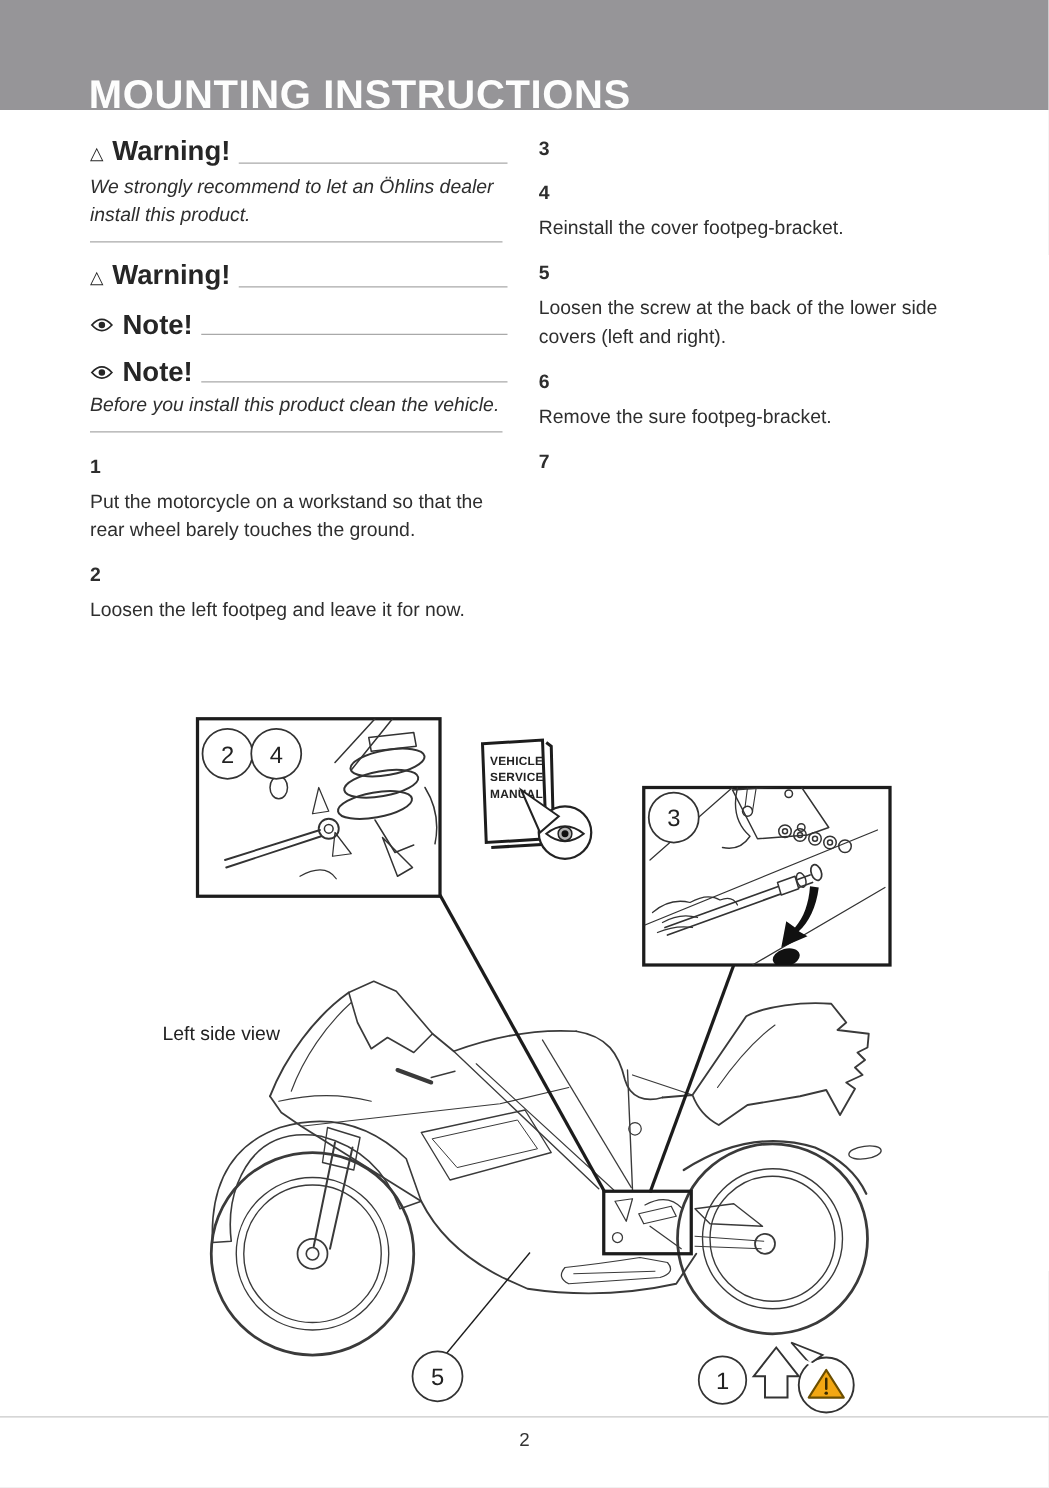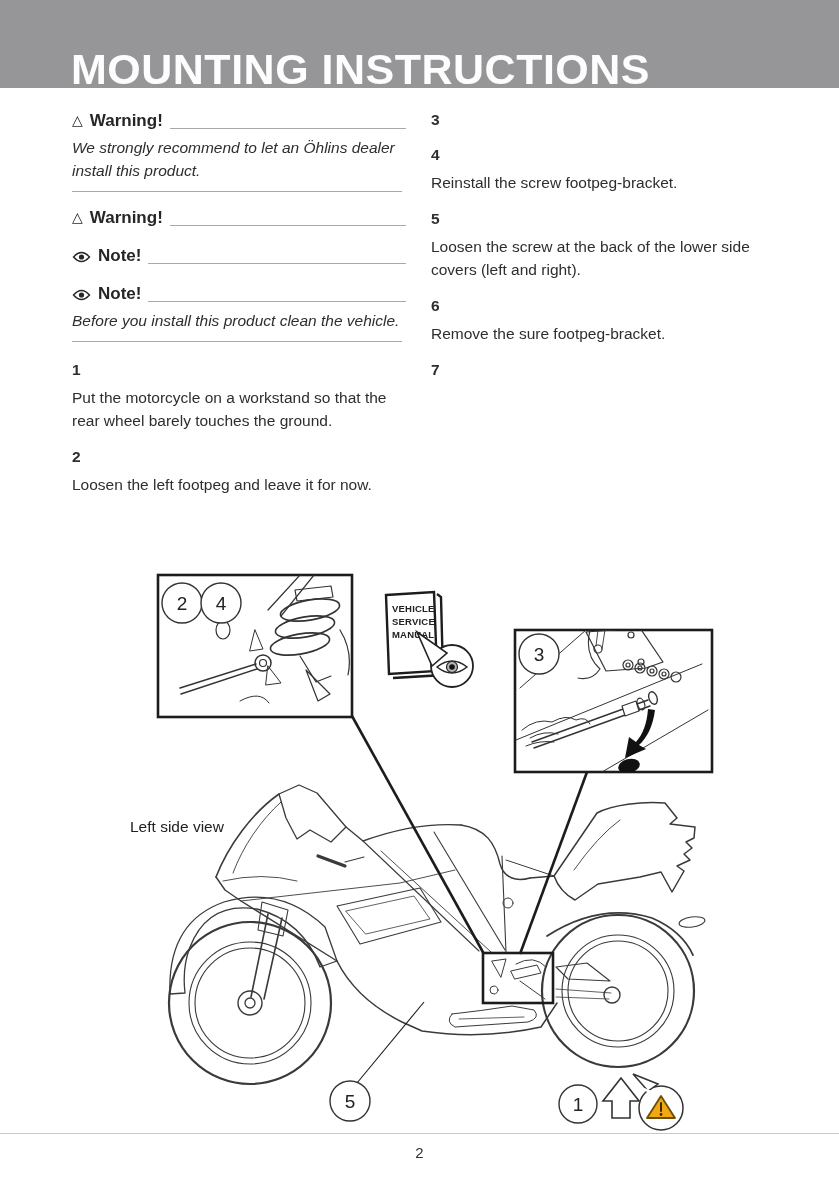--- a/index.html
+++ b/index.html
@@ -7,7 +7,7 @@
         font-family:"Liberation Sans","DejaVu Sans",sans-serif;color:#2e2e2e;}
   
   .header{position:absolute;top:0;left:0;width:839px;height:88px;background:#969598;}
-  .page-title{position:absolute;left:71px;bottom:-6px;font-size:43px;font-weight:bold;
+  .page-title{position:absolute;left:71px;bottom:-6px;font-size:32px;font-weight:bold;
               letter-spacing:0.5px;color:#fdfdfd;white-space:nowrap;}
   
   .col{position:absolute;top:110px;width:334px;font-size:15.5px;line-height:23px;}

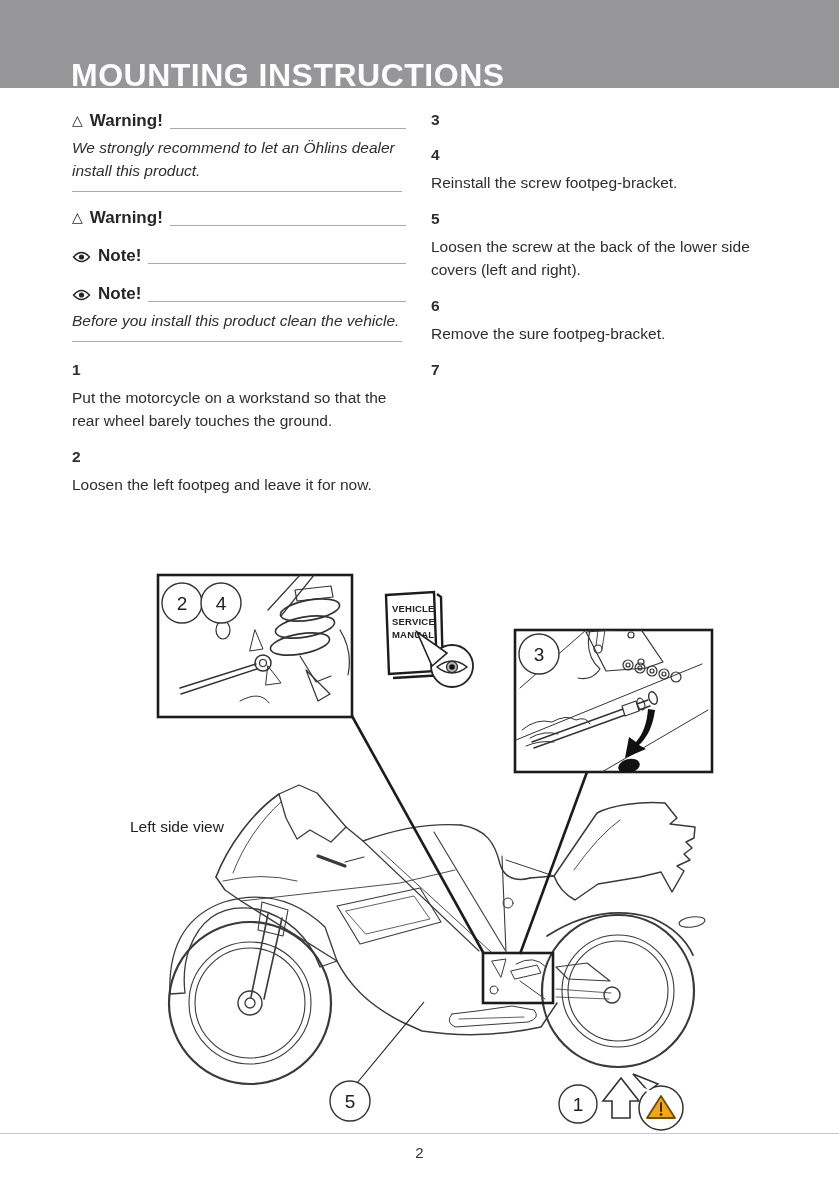--- a/index.html
+++ b/index.html
@@ -15,7 +15,7 @@
   .col-right{left:431px;}
   .notice{margin-bottom:15px;}
   .notice-head{display:flex;align-items:baseline;gap:7px;}
-  .notice-head h2{margin:0;font-size:17px;font-weight:bold;color:#262626;line-height:22px;}
+  .notice-head h2{margin:0;font-size:22px;font-weight:bold;color:#262626;line-height:22px;}
   .tri-icon{font-size:14px;font-weight:bold;color:#262626;transform:translateY(-1px);}
   .eye-icon{align-self:center;transform:translateY(1px);}
   .head-rule{flex:1;height:1px;background:#a9a9a9;align-self:flex-end;margin-bottom:4px;}

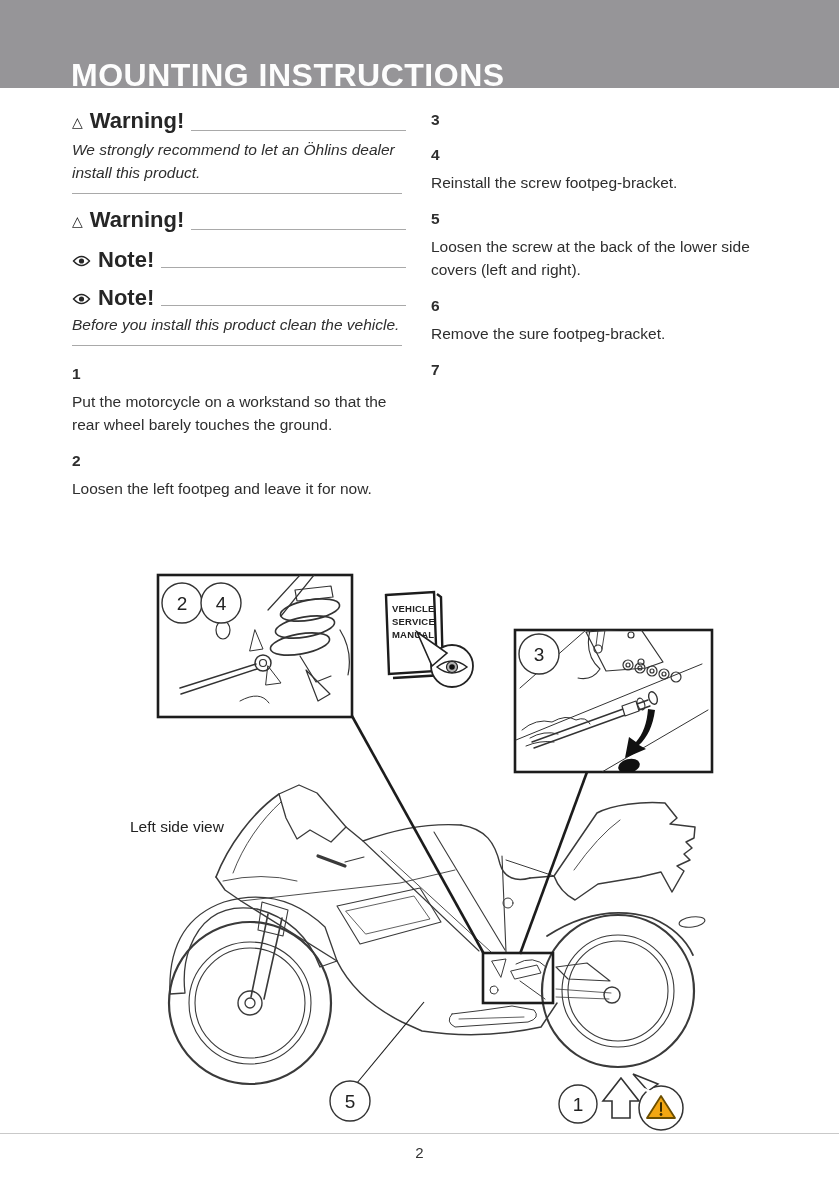--- a/index.html
+++ b/index.html
@@ -108,7 +108,7 @@
       </div>
       <div class="step">
         <div class="step-num">4</div>
-        <p class="step-text">Reinstall the screw footpeg-bracket.</p>
+        <p class="step-text">Reinstall the cover footpeg-bracket.</p>
       </div>
       <div class="step">
         <div class="step-num">5</div>

